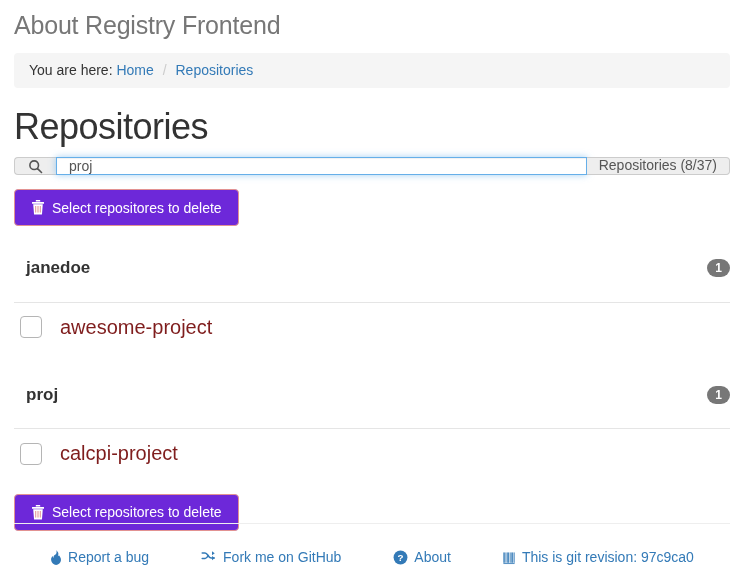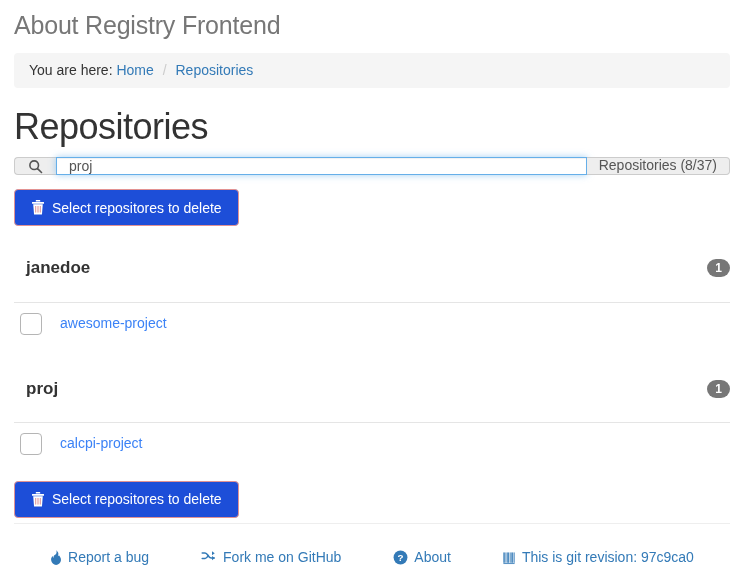--- a/index.html
+++ b/index.html
@@ -113,7 +113,7 @@
     display: inline-flex;
     align-items: center;
     gap: 7px;
-    background: #1d4ed8;
+    background: #6d28d9;
     border: 1px solid #e29292;
     border-radius: 4px;
     color: #ffffff;

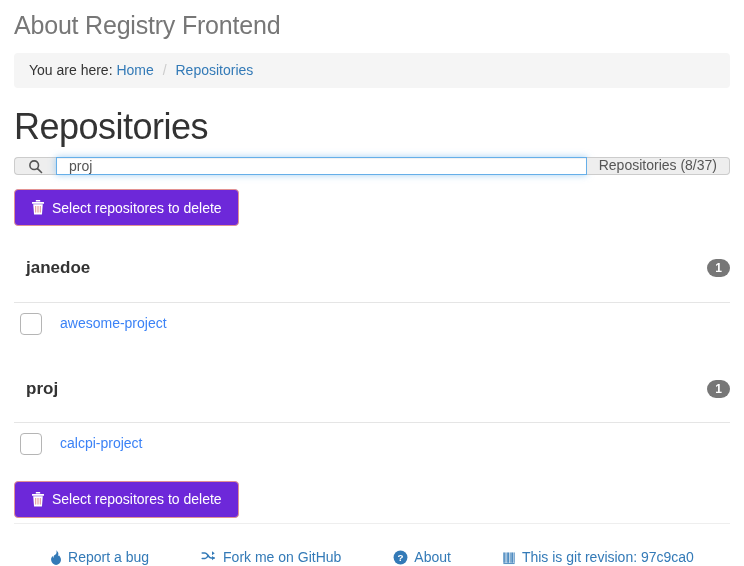--- a/index.html
+++ b/index.html
@@ -172,9 +172,9 @@
     cursor: pointer;
   }
   .repo-link {
-    color: #3b82f6;
+    color: #7f1d1d;
     text-decoration: none;
-    font-size: 14px;
+    font-size: 20px;
   }
 
   

